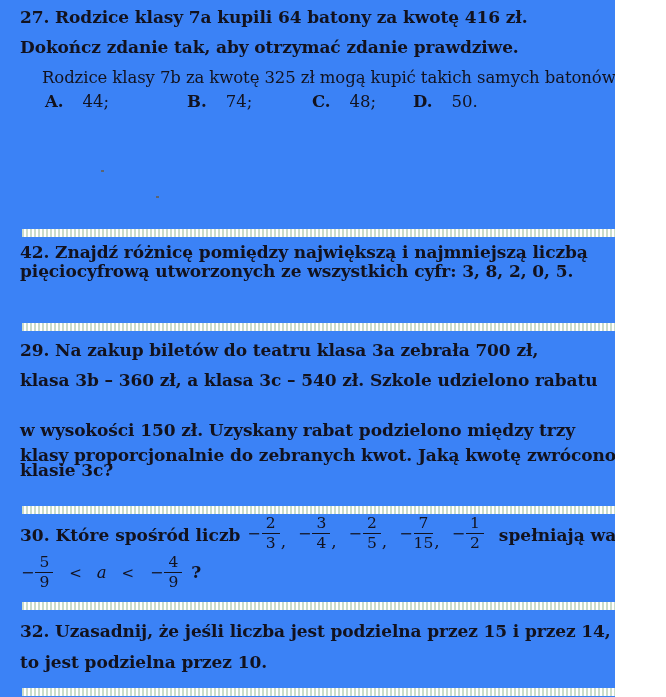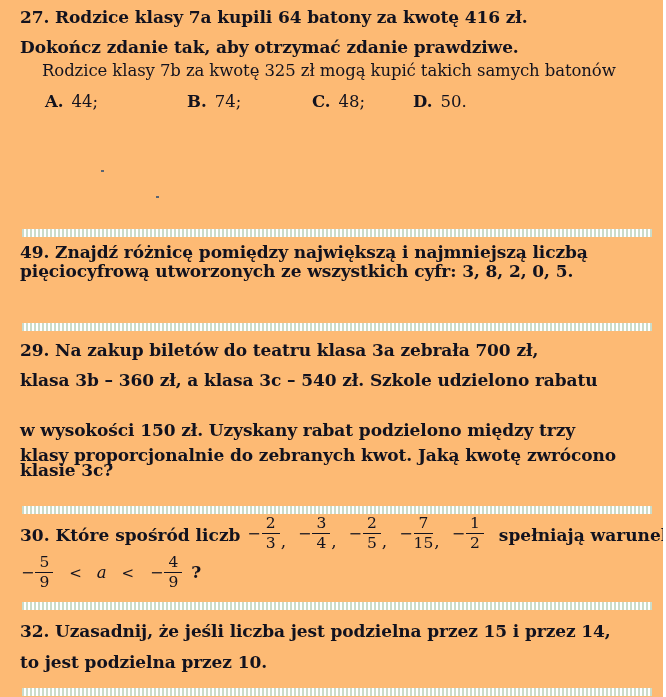--- a/index.html
+++ b/index.html
@@ -7,11 +7,10 @@
     position: relative;
     width: 615px;
     height: 697px;
-    background: #fdba74;
+    background: #3b82f6;
     overflow: hidden;
     font-family: "DejaVu Serif", serif;
     color: #12121e;
-    padding-left: 48px;
   }
   .line {
     position: absolute;

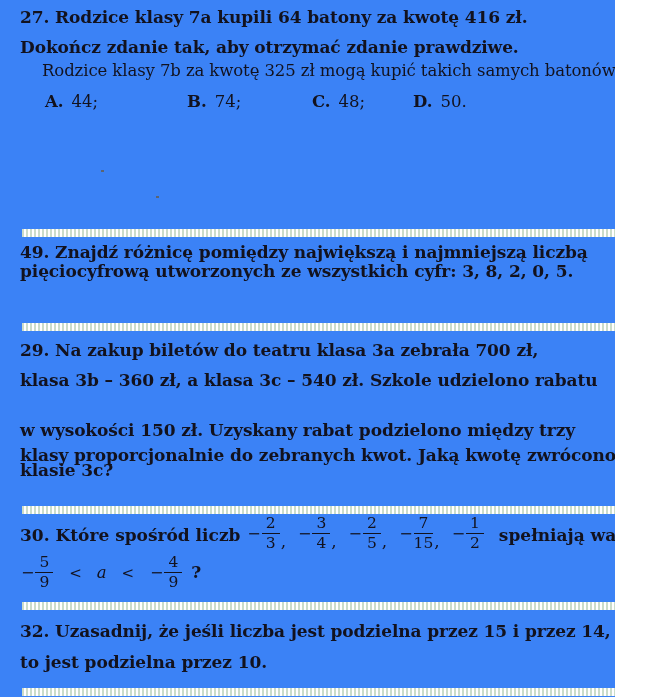--- a/index.html
+++ b/index.html
@@ -133,7 +133,7 @@
 
   <div class="line" style="top:6px">27. Rodzice klasy 7a kupili 64 batony za kwotę 416 zł.</div>
   <div class="line" style="top:36px">Dokończ zdanie tak, aby otrzymać zdanie prawdziwe.</div>
-  <div class="line regular indent" style="top:60px">Rodzice klasy 7b za kwotę 325 zł mogą kupić takich samych batonów</div>
+  <div class="line regular indent" style="top:67px">Rodzice klasy 7b za kwotę 325 zł mogą kupić takich samych batonów</div>
 
   <div class="options-row">
     <span class="option" style="left:25px">

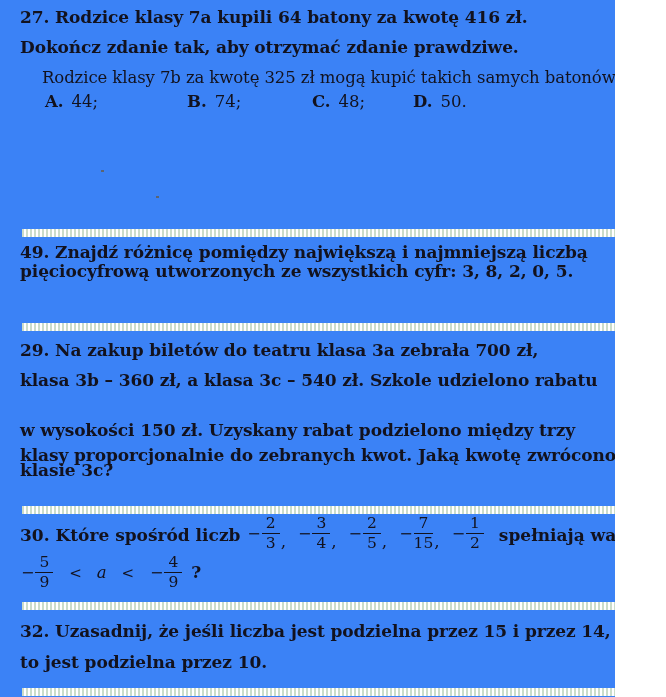--- a/index.html
+++ b/index.html
@@ -39,7 +39,7 @@
     font-size: 16.5px;
   }
   .option .opt-label { font-weight: bold; }
-  .option .opt-value { font-weight: normal; margin-left: 8px; }
+  .option .opt-value { font-weight: normal; margin-left: 19px; }
   .separator {
     position: absolute;
     left: 22px;

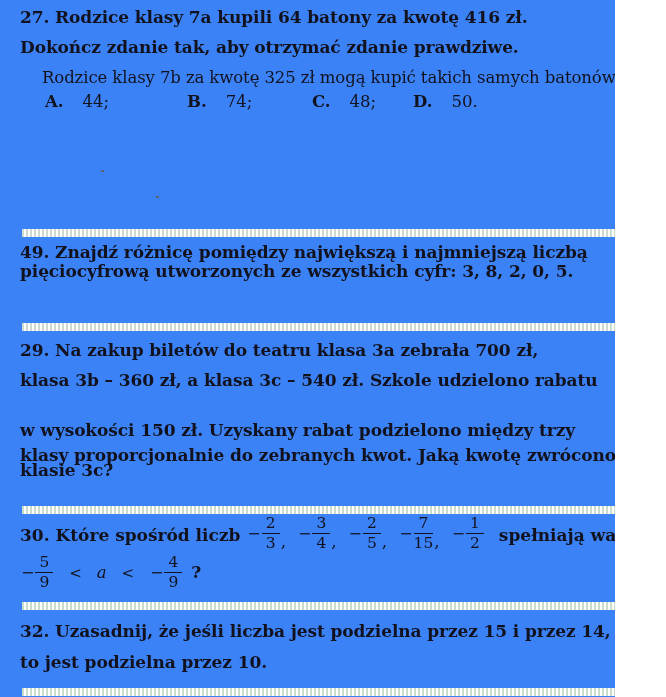--- a/index.html
+++ b/index.html
@@ -155,7 +155,7 @@
 
   <div class="separator" style="top:229px"></div>
 
-  <div class="line" style="top:241px">49. Znajdź różnicę pomiędzy największą i najmniejszą liczbą</div>
+  <div class="line" style="top:241px">42. Znajdź różnicę pomiędzy największą i najmniejszą liczbą</div>
   <div class="line" style="top:260px">pięciocyfrową utworzonych ze wszystkich cyfr: 3, 8, 2, 0, 5.</div>
 
   <div class="separator" style="top:323px"></div>

